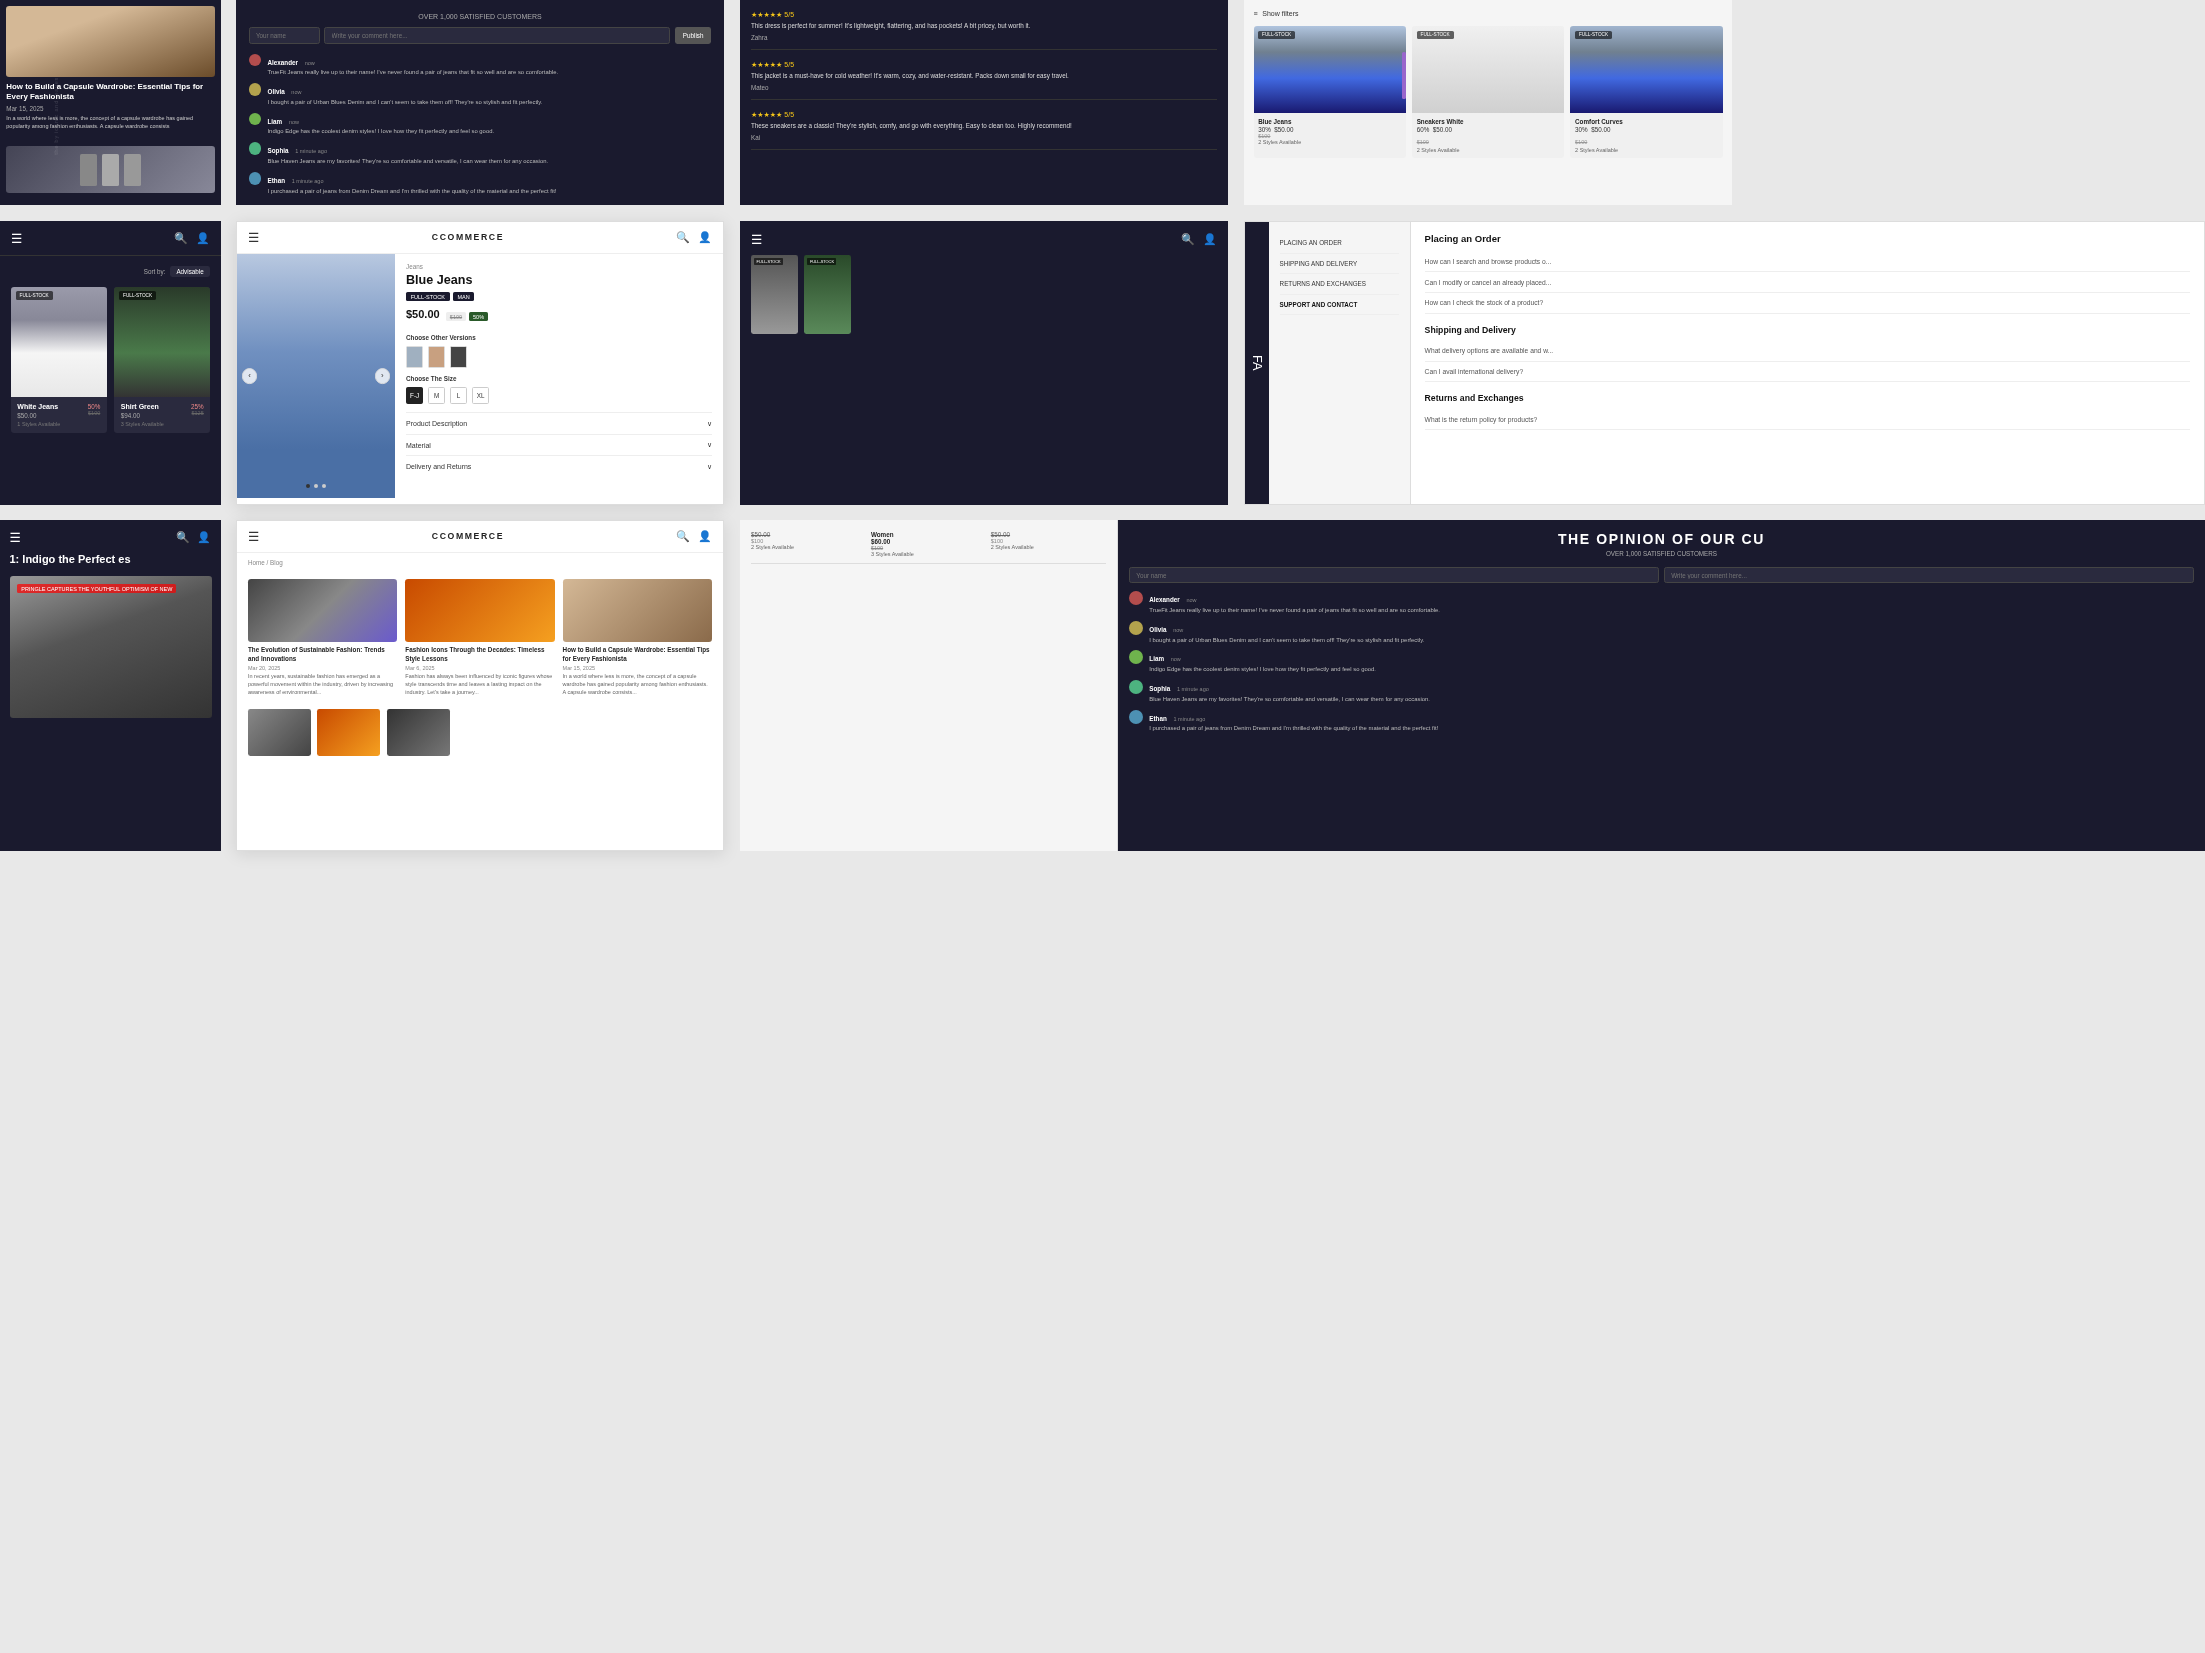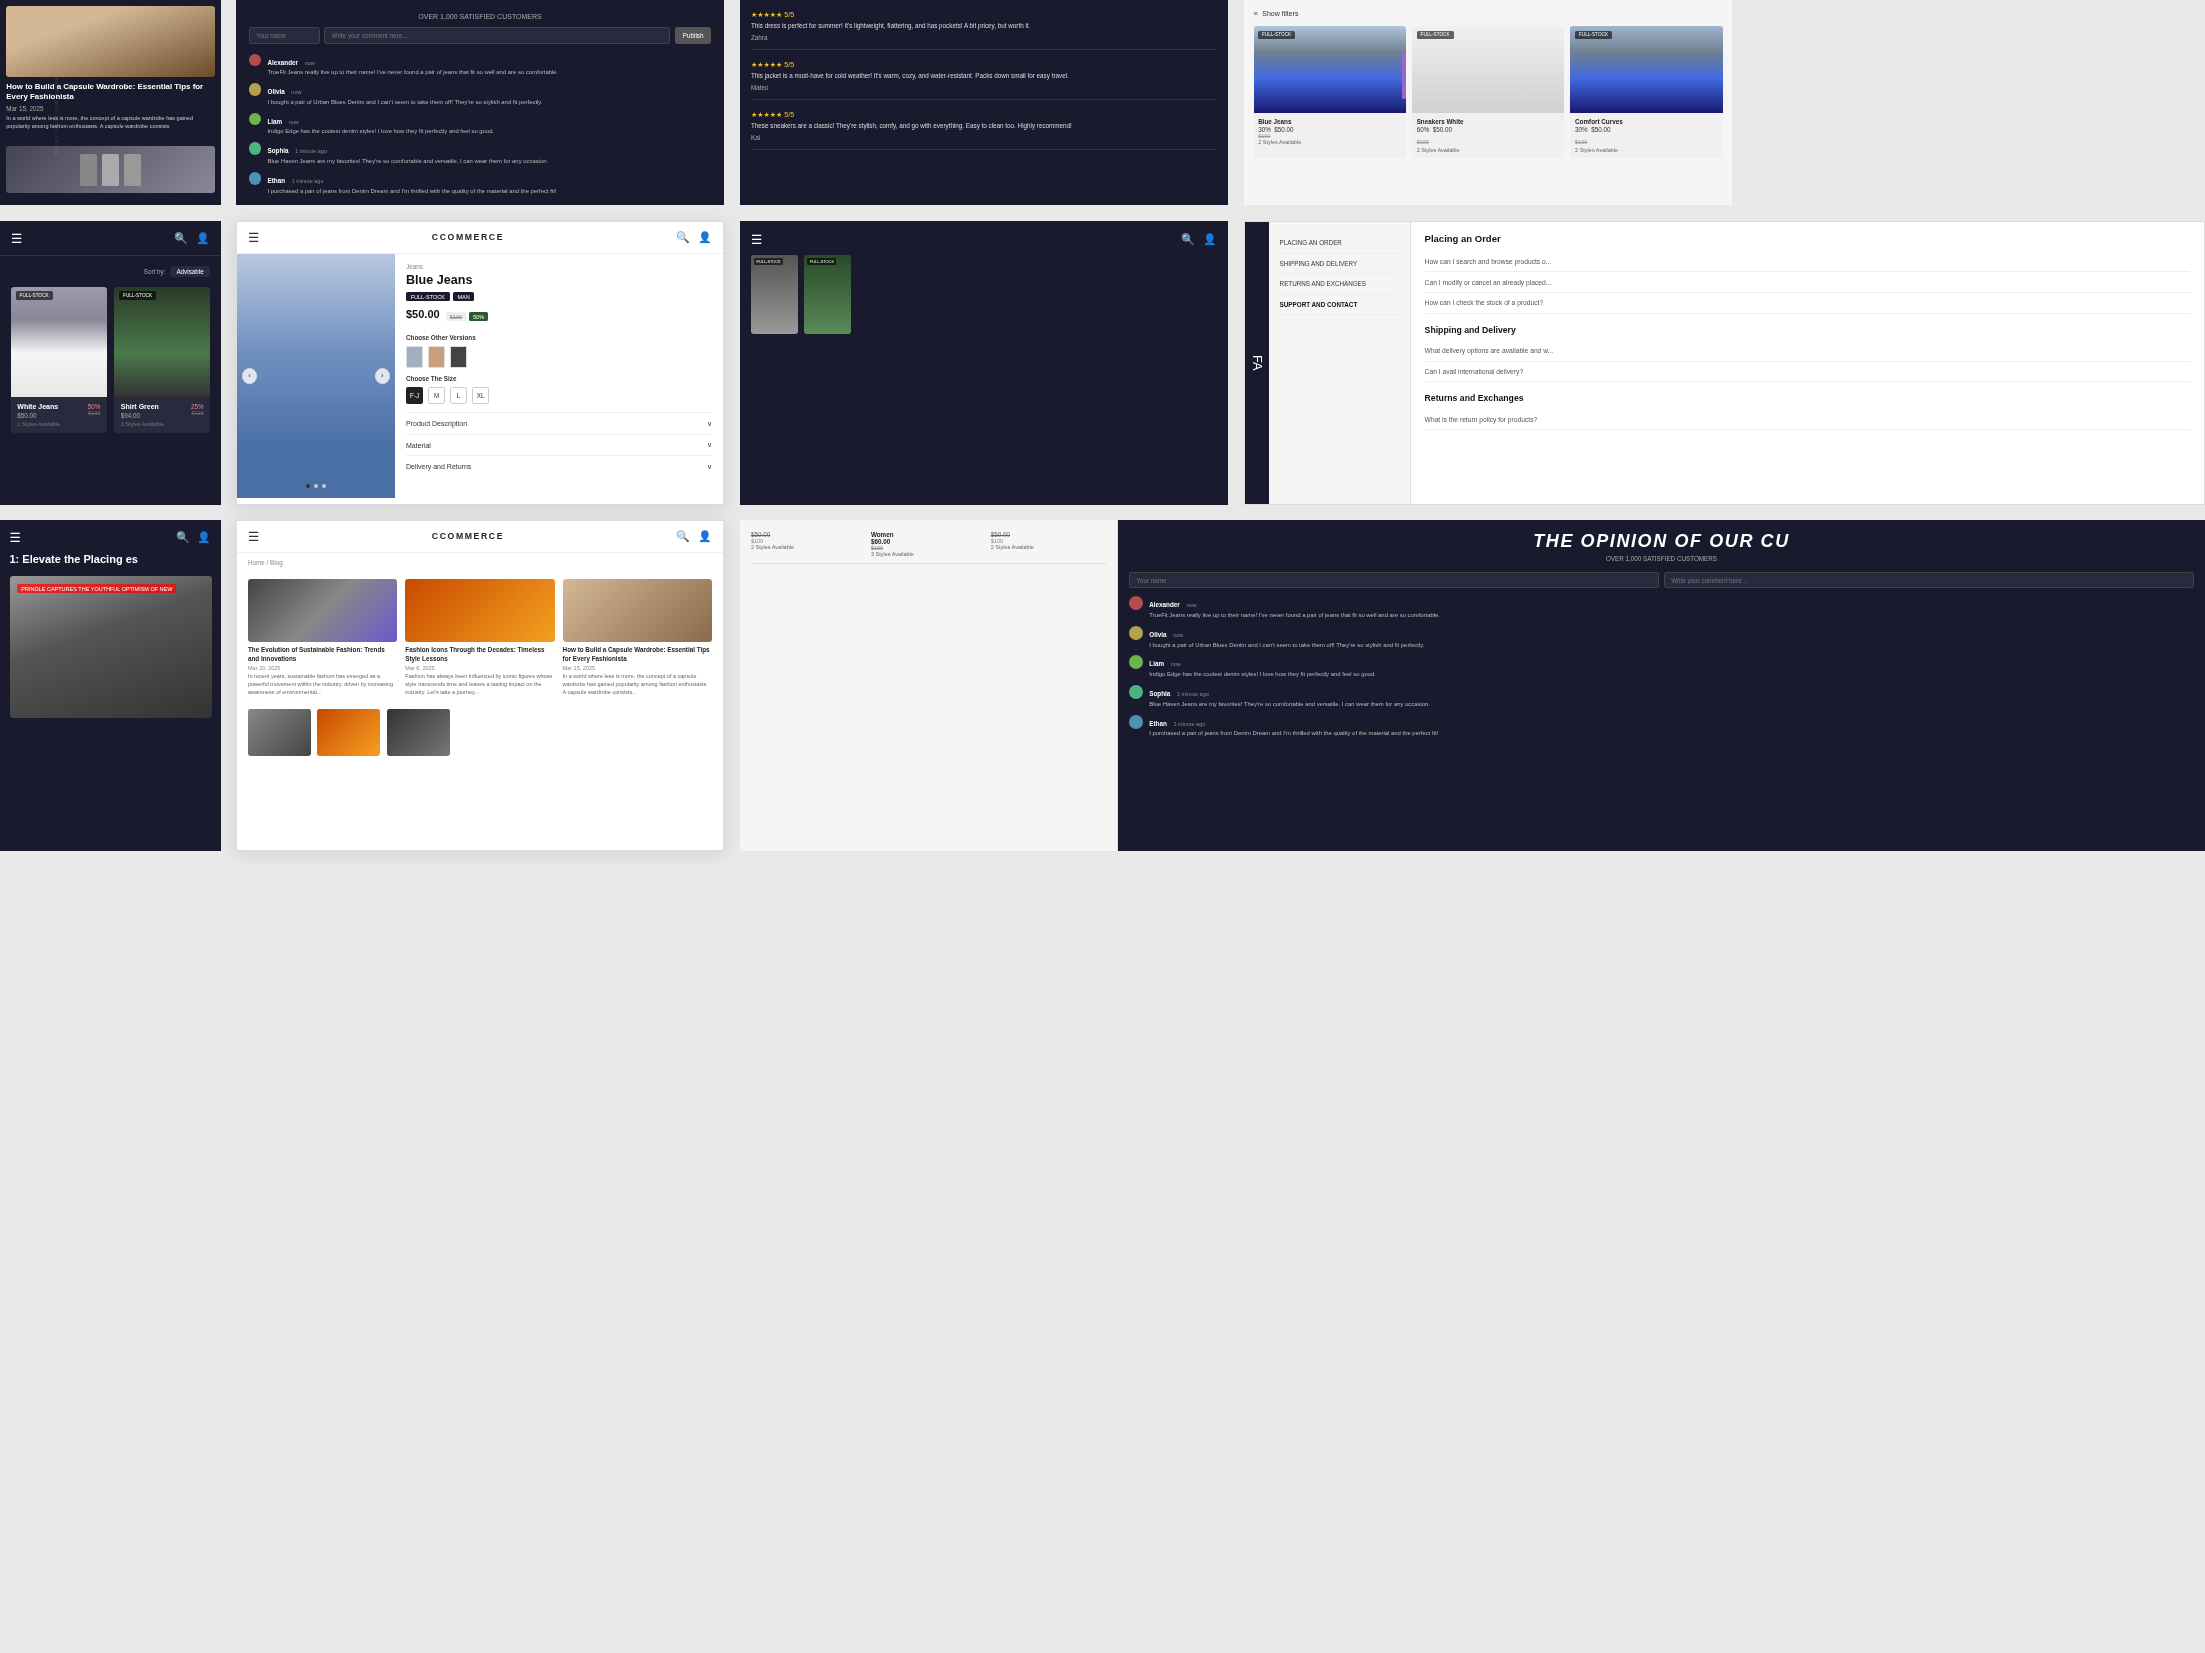--- a/index.html
+++ b/index.html
@@ -687,12 +687,11 @@
 
     .reviews-section-title {
       color: #fff;
-      font-size: 18px;
+      font-size: 14px;
       font-weight: bold;
       text-align: center;
       letter-spacing: 1.6px;
       margin-bottom: 3.2px;
-      font-style: italic;
     }
     .reviews-subtitle {
       color: #aaa;

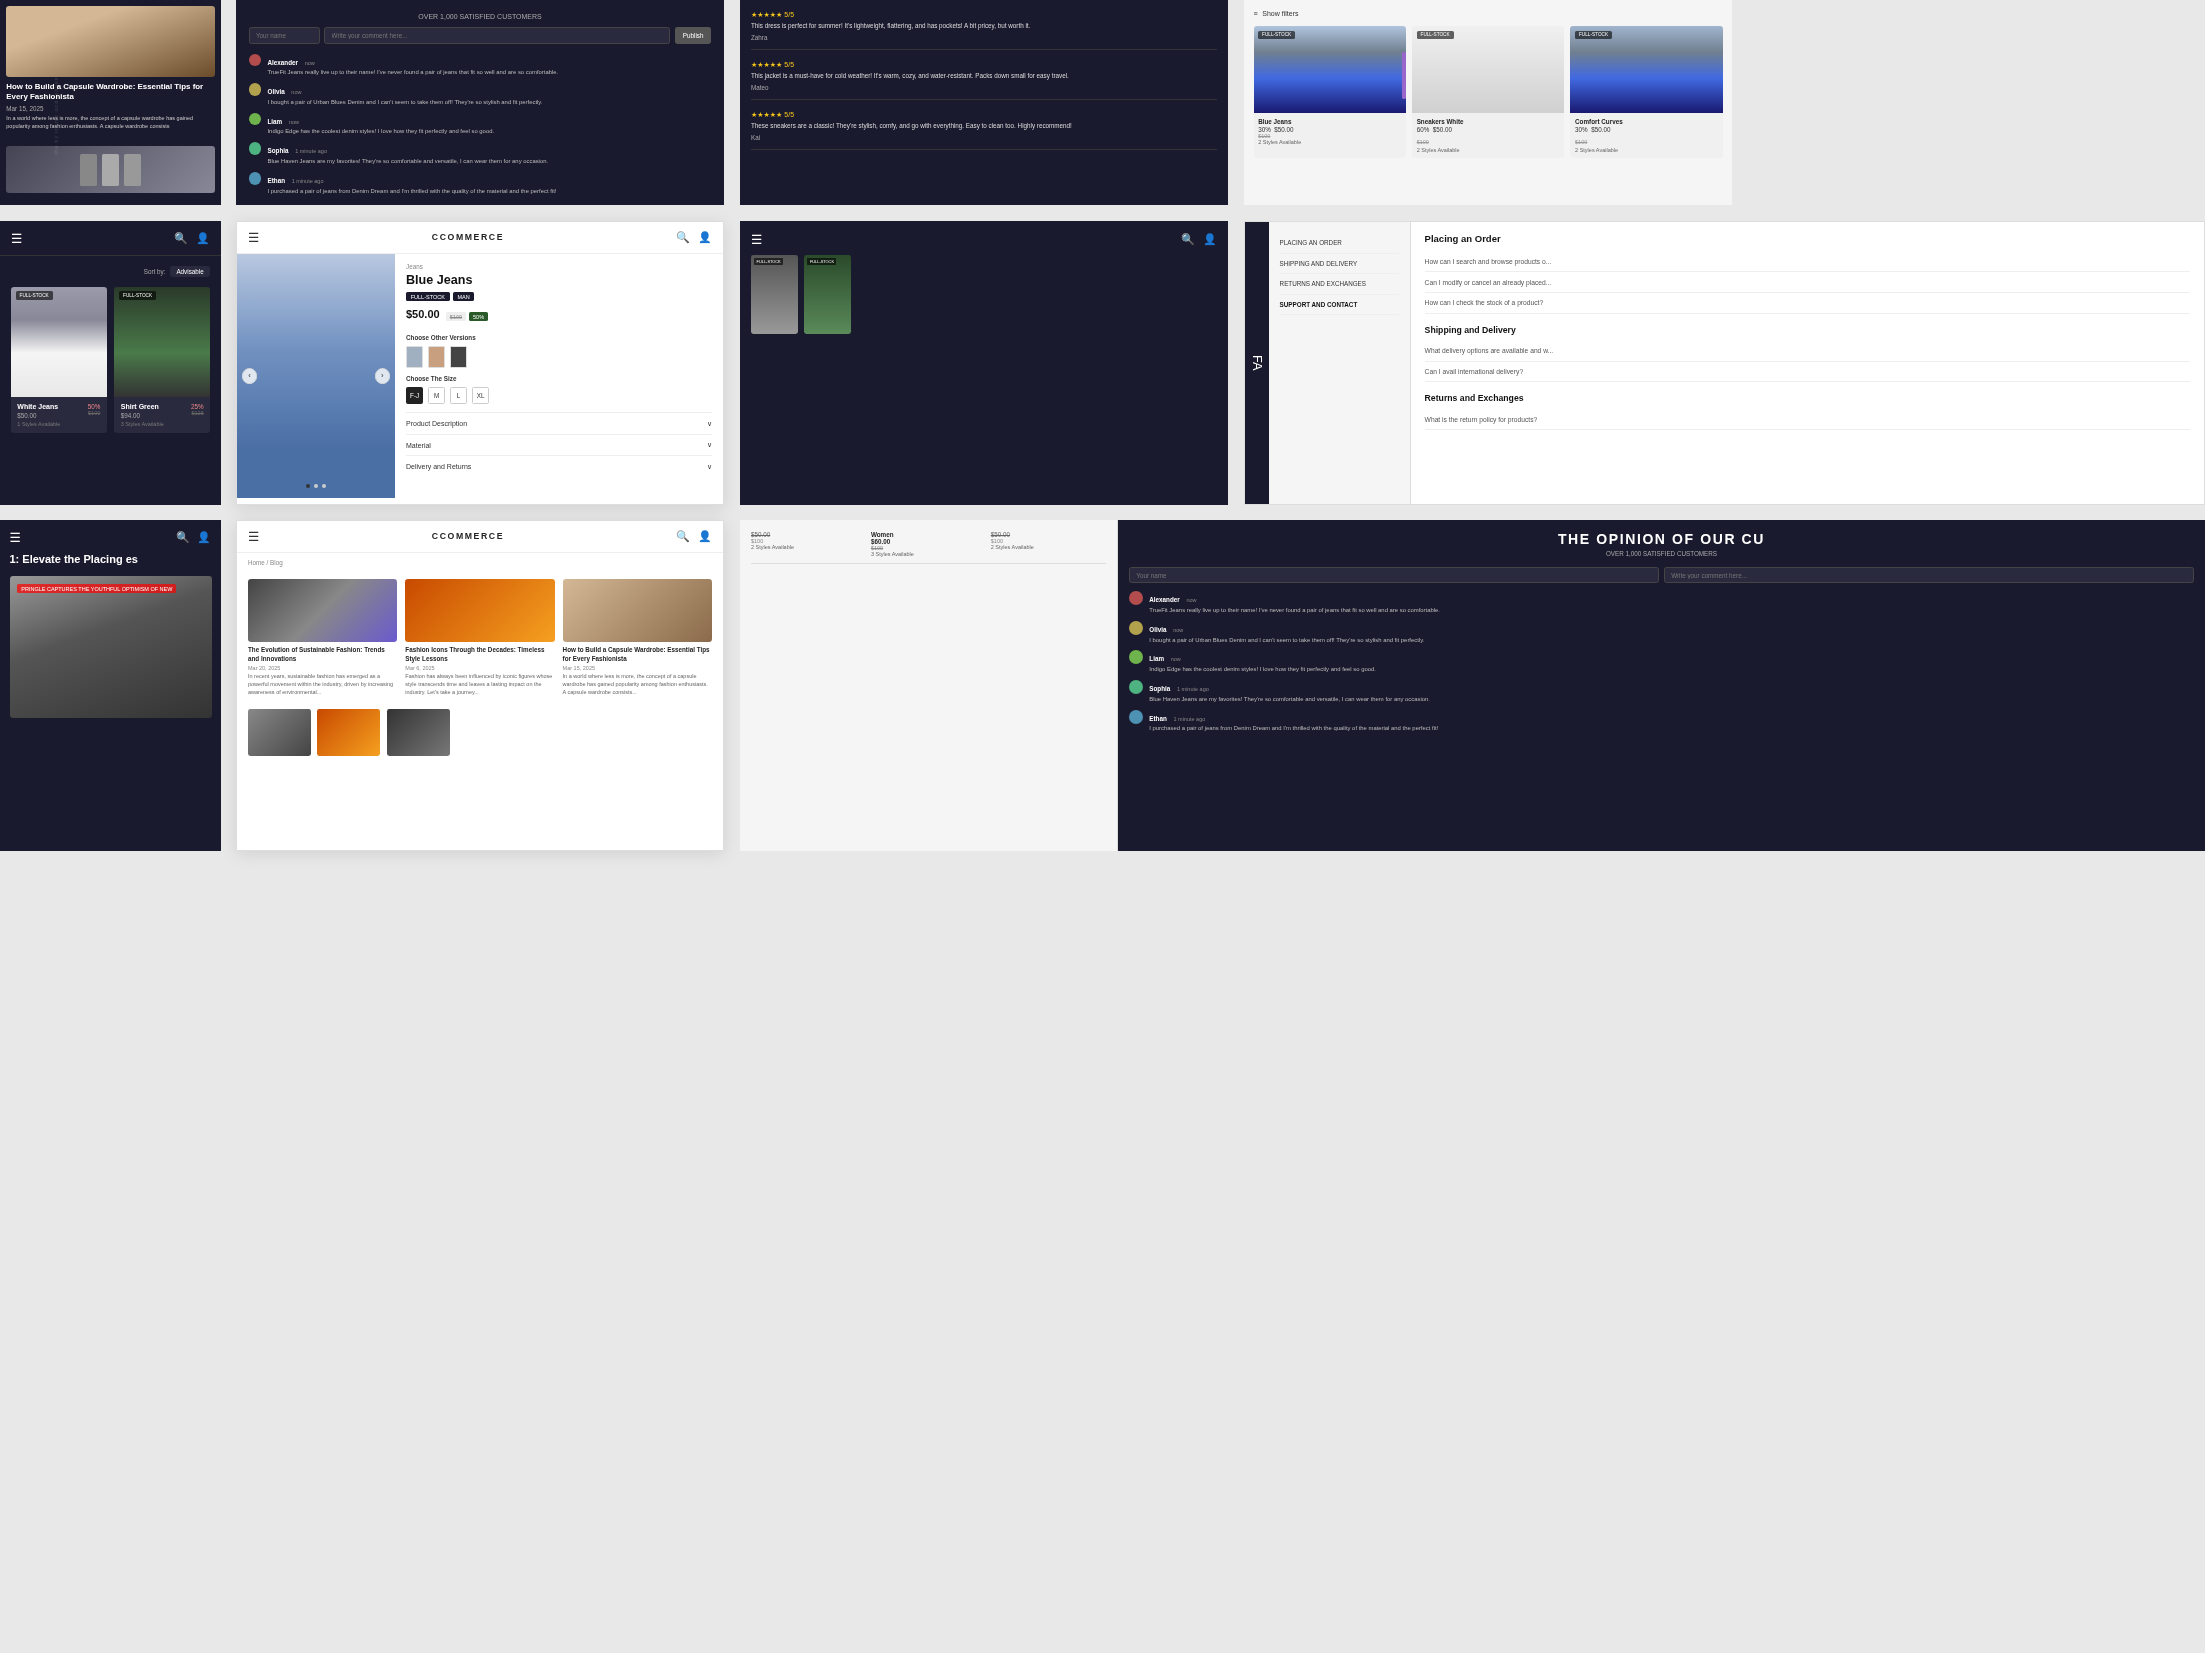--- a/index.html
+++ b/index.html
@@ -1105,7 +1105,7 @@
       <span style="color:#fff; font-size:11px;">👤</span>
     </div>
   </div>
-  <div class="blog-hero-text">1: Elevate the Placing es</div>
+  <div class="blog-hero-text">1: Indigo the Perfect es</div>
   <div class="blog-hero-img">
     <div class="hero-img-inner"></div>
     <div class="hero-label">PRINGLE CAPTURES THE YOUTHFUL OPTIMISM OF NEW</div>

